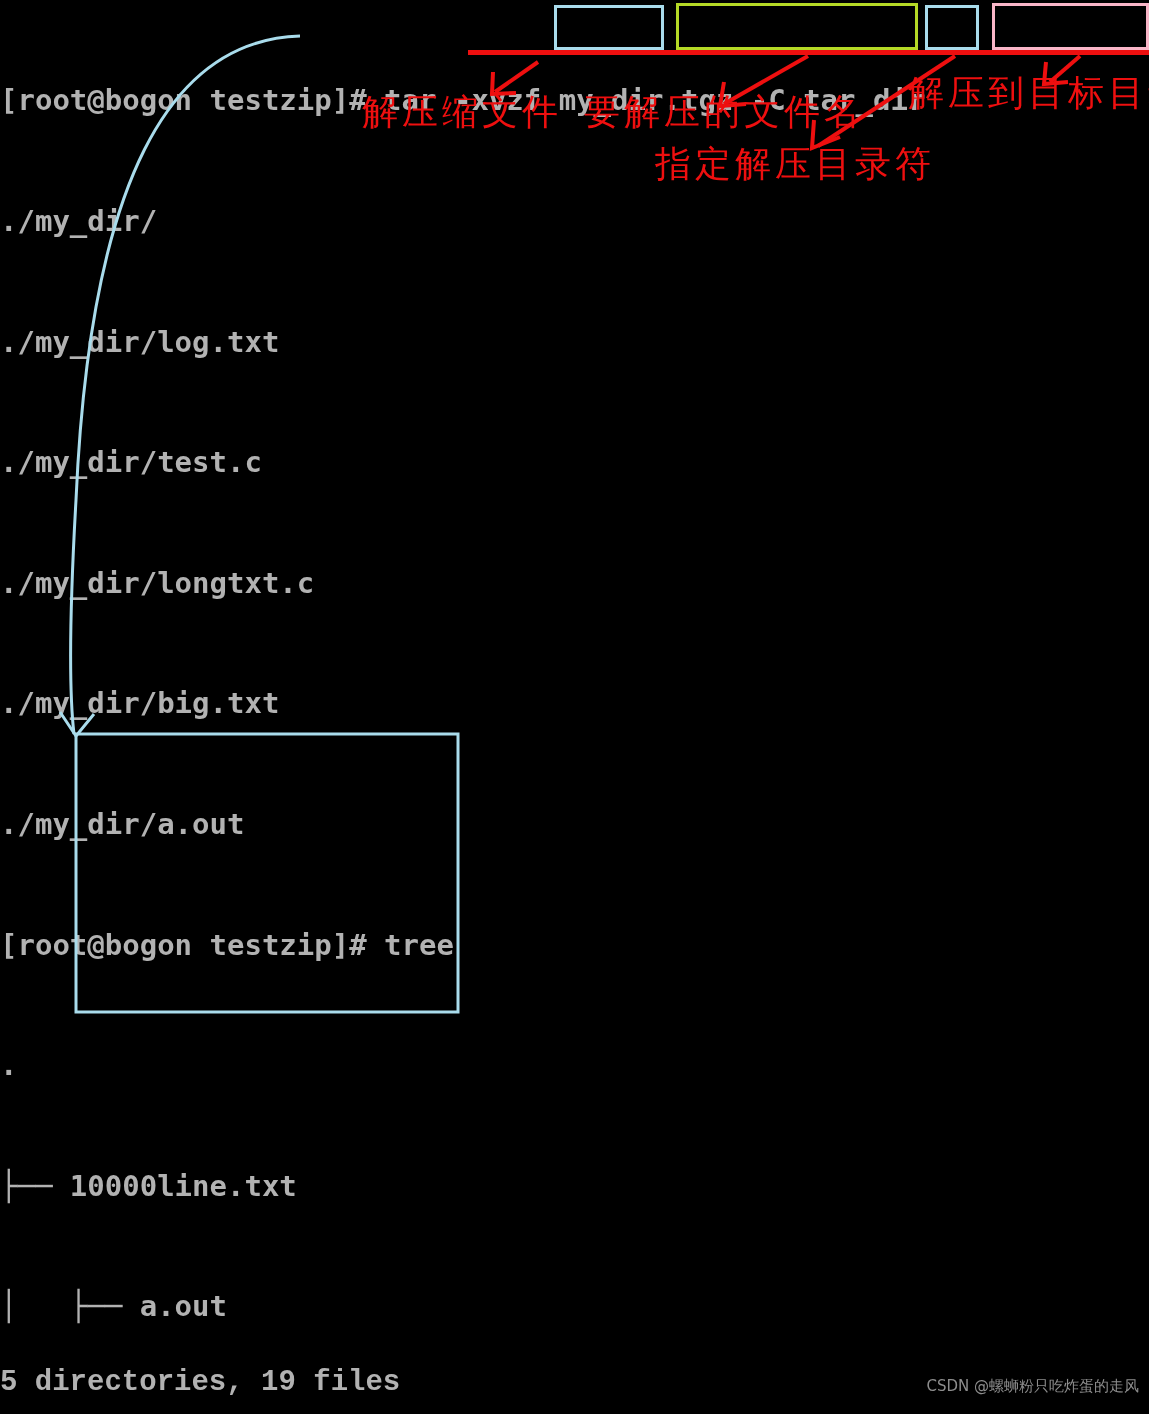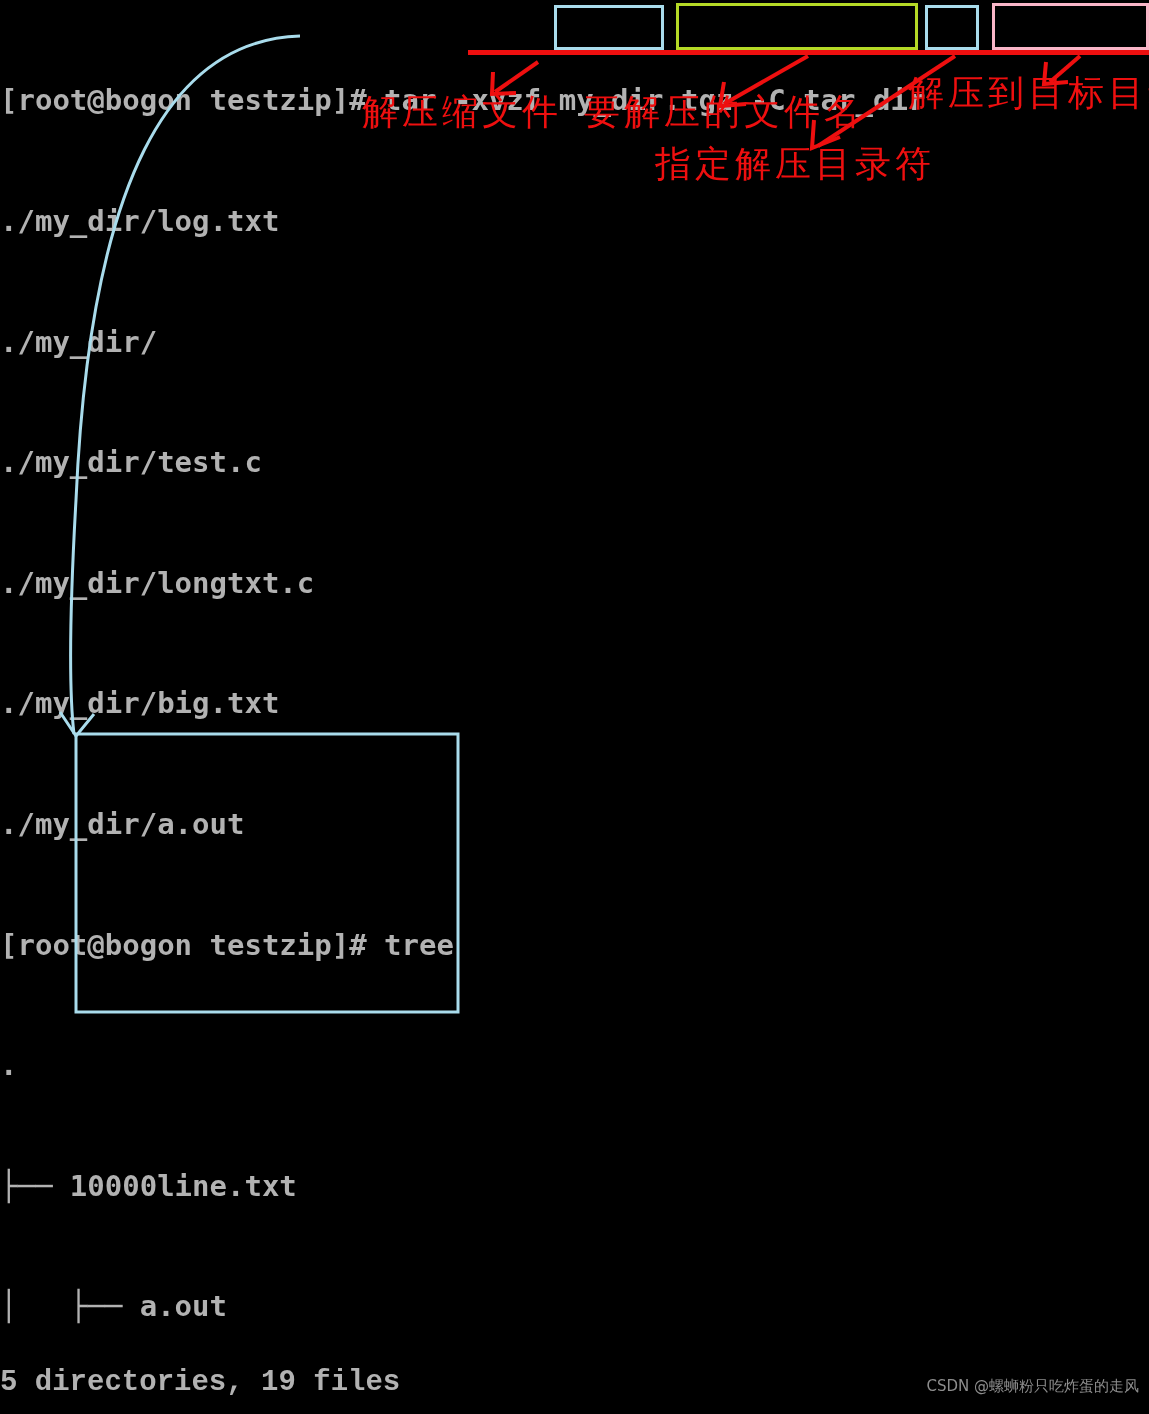--- a/index.html
+++ b/index.html
@@ -116,8 +116,8 @@
 
   <div id="term">
     <div class="line tline">[root@bogon testzip]# tar -xvzf my_dir.tgz -C tar_dir</div>
+    <div class="line tline">./my_dir/</div>
     <div class="line tline">./my_dir/log.txt</div>
-    <div class="line tline">./my_dir/</div>
     <div class="line tline">./my_dir/test.c</div>
     <div class="line tline">./my_dir/longtxt.c</div>
     <div class="line tline">./my_dir/big.txt</div>

